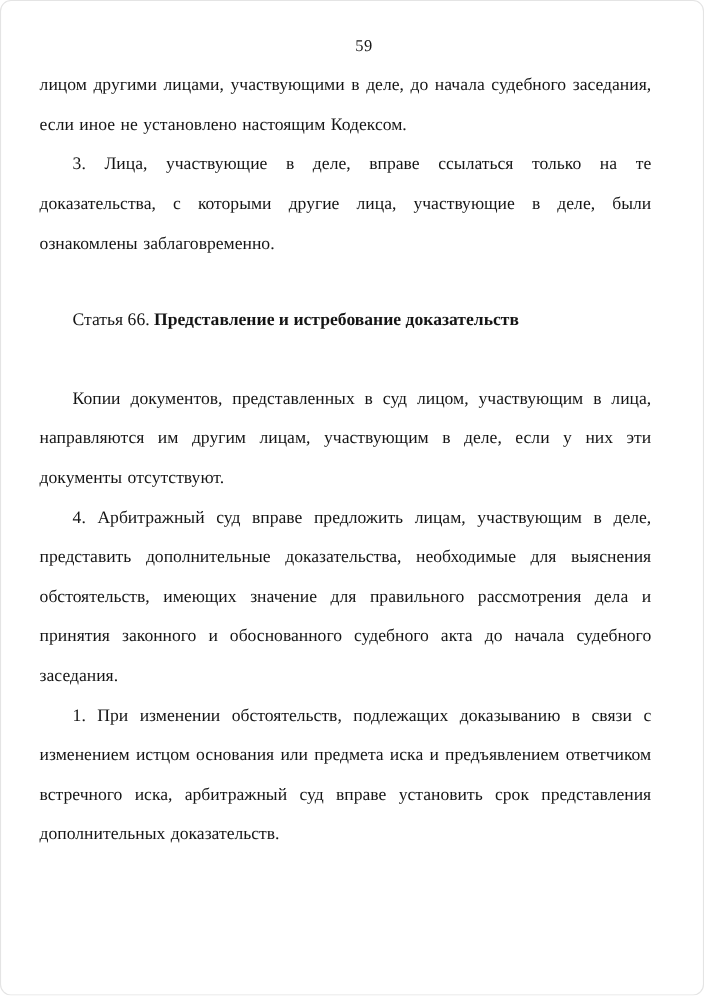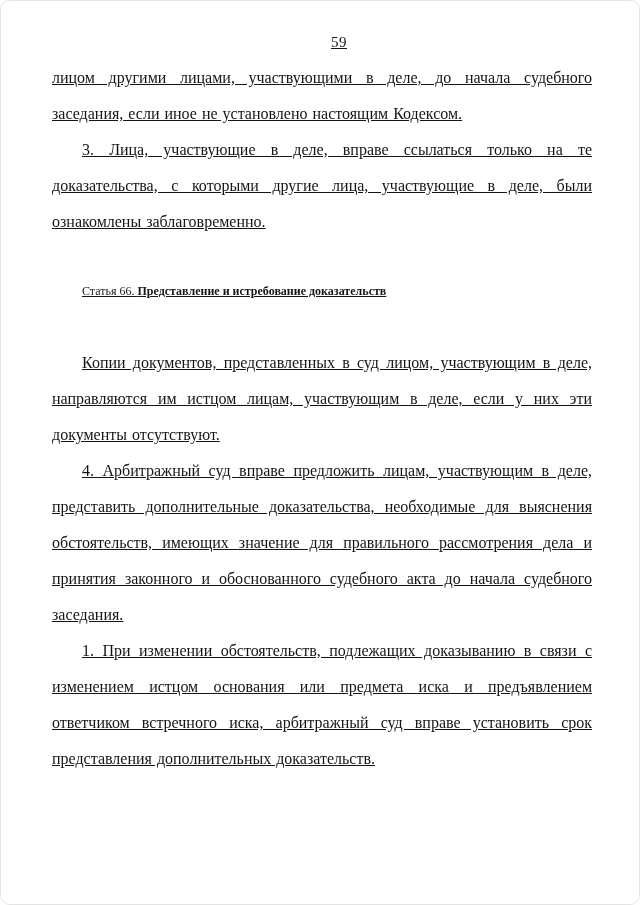--- a/index.html
+++ b/index.html
@@ -24,8 +24,7 @@
     pointer-events: none;
   }
   .page {
-    padding: 34px 48px 0 52px; 
-    text-decoration: underline;
+    padding: 34px 48px 0 36px; 
   }
   .page-number {
     font-size: 15px;

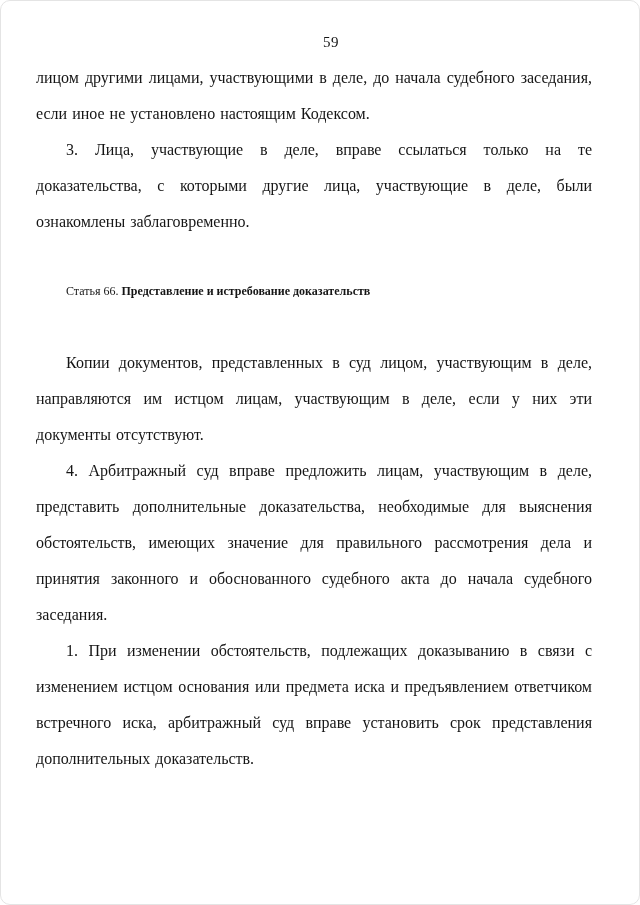--- a/index.html
+++ b/index.html
@@ -49,7 +49,7 @@
   }
   p.heading {
     margin: 33px 0 36px 0;
-    font-size: 12px;
+    font-size: 16px;
     line-height: 36px;
     text-indent: 30px;
     text-align: left;

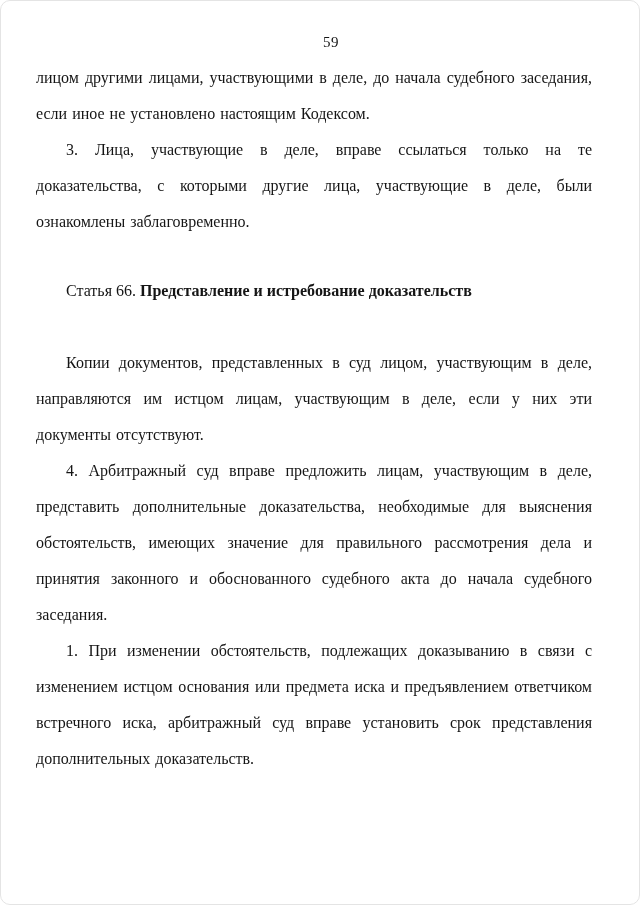--- a/index.html
+++ b/index.html
@@ -74,7 +74,7 @@
     <p class="heading"><span>Статья 66. </span><span class="bold">Представление и истребование доказательств</span></p>
 
 
-    <p class="body">Копии документов, представленных в суд лицом, участвующим в деле, направляются им истцом лицам, участвующим в деле, если у них эти документы отсутствуют.</p>
+    <p class="body">Копии документов, представленных в суд лицом, участвующим в лица, направляются им другим лицам, участвующим в деле, если у них эти документы отсутствуют.</p>
 
     <p class="body">4. Арбитражный суд вправе предложить лицам, участвующим в деле, представить дополнительные доказательства, необходимые для выяснения обстоятельств, имеющих значение для правильного рассмотрения дела и принятия законного и обоснованного судебного акта до начала судебного заседания.</p>
 

